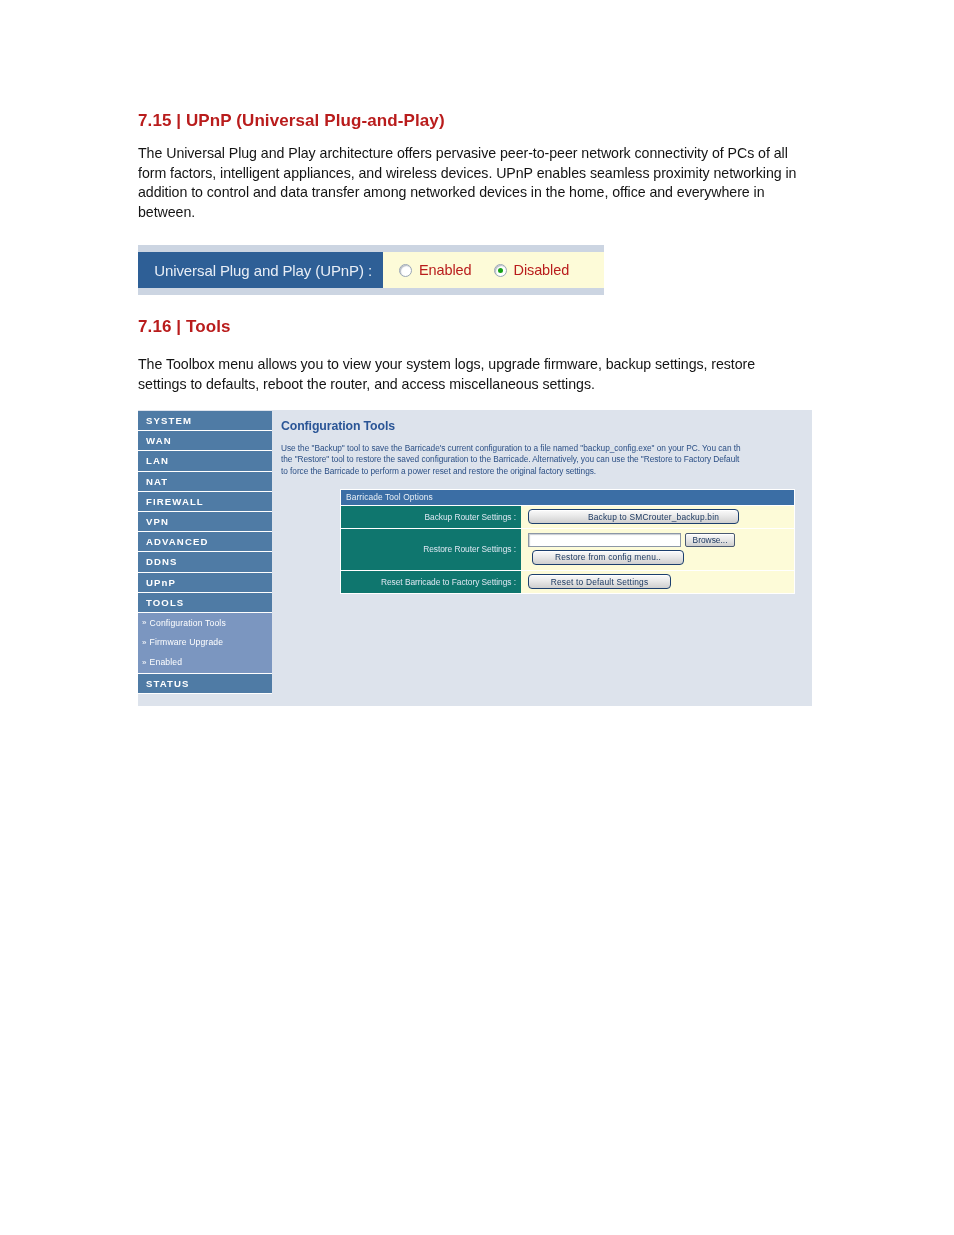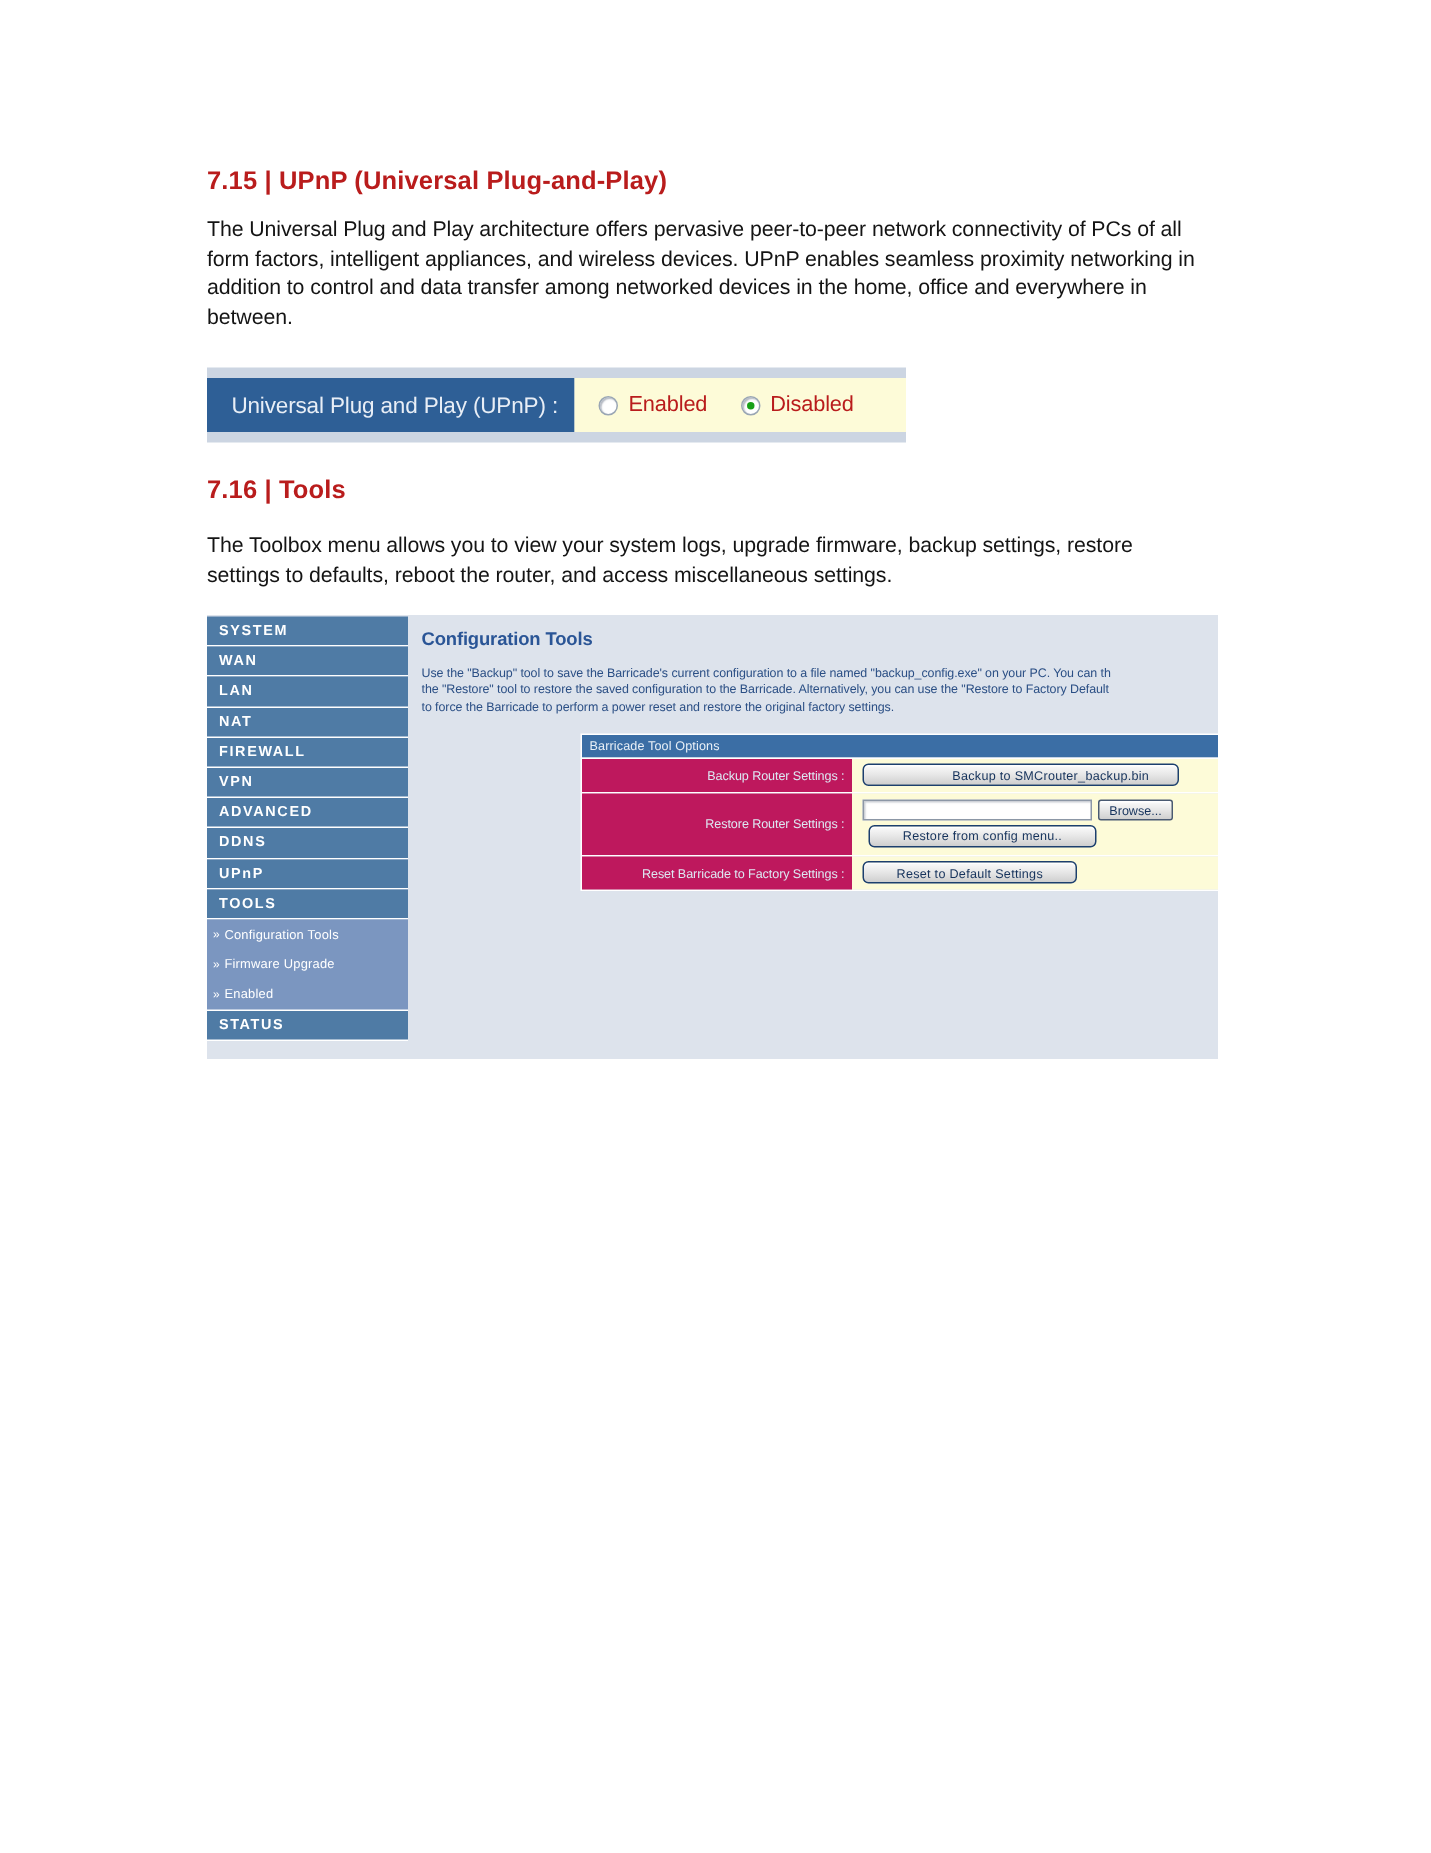--- a/index.html
+++ b/index.html
@@ -199,7 +199,6 @@
     width: 455px;
     border: 1px solid #ffffff;
     box-sizing: border-box;
-    margin-left: 47px;
   }
   .tt-header {
     background: #3b6ea5;

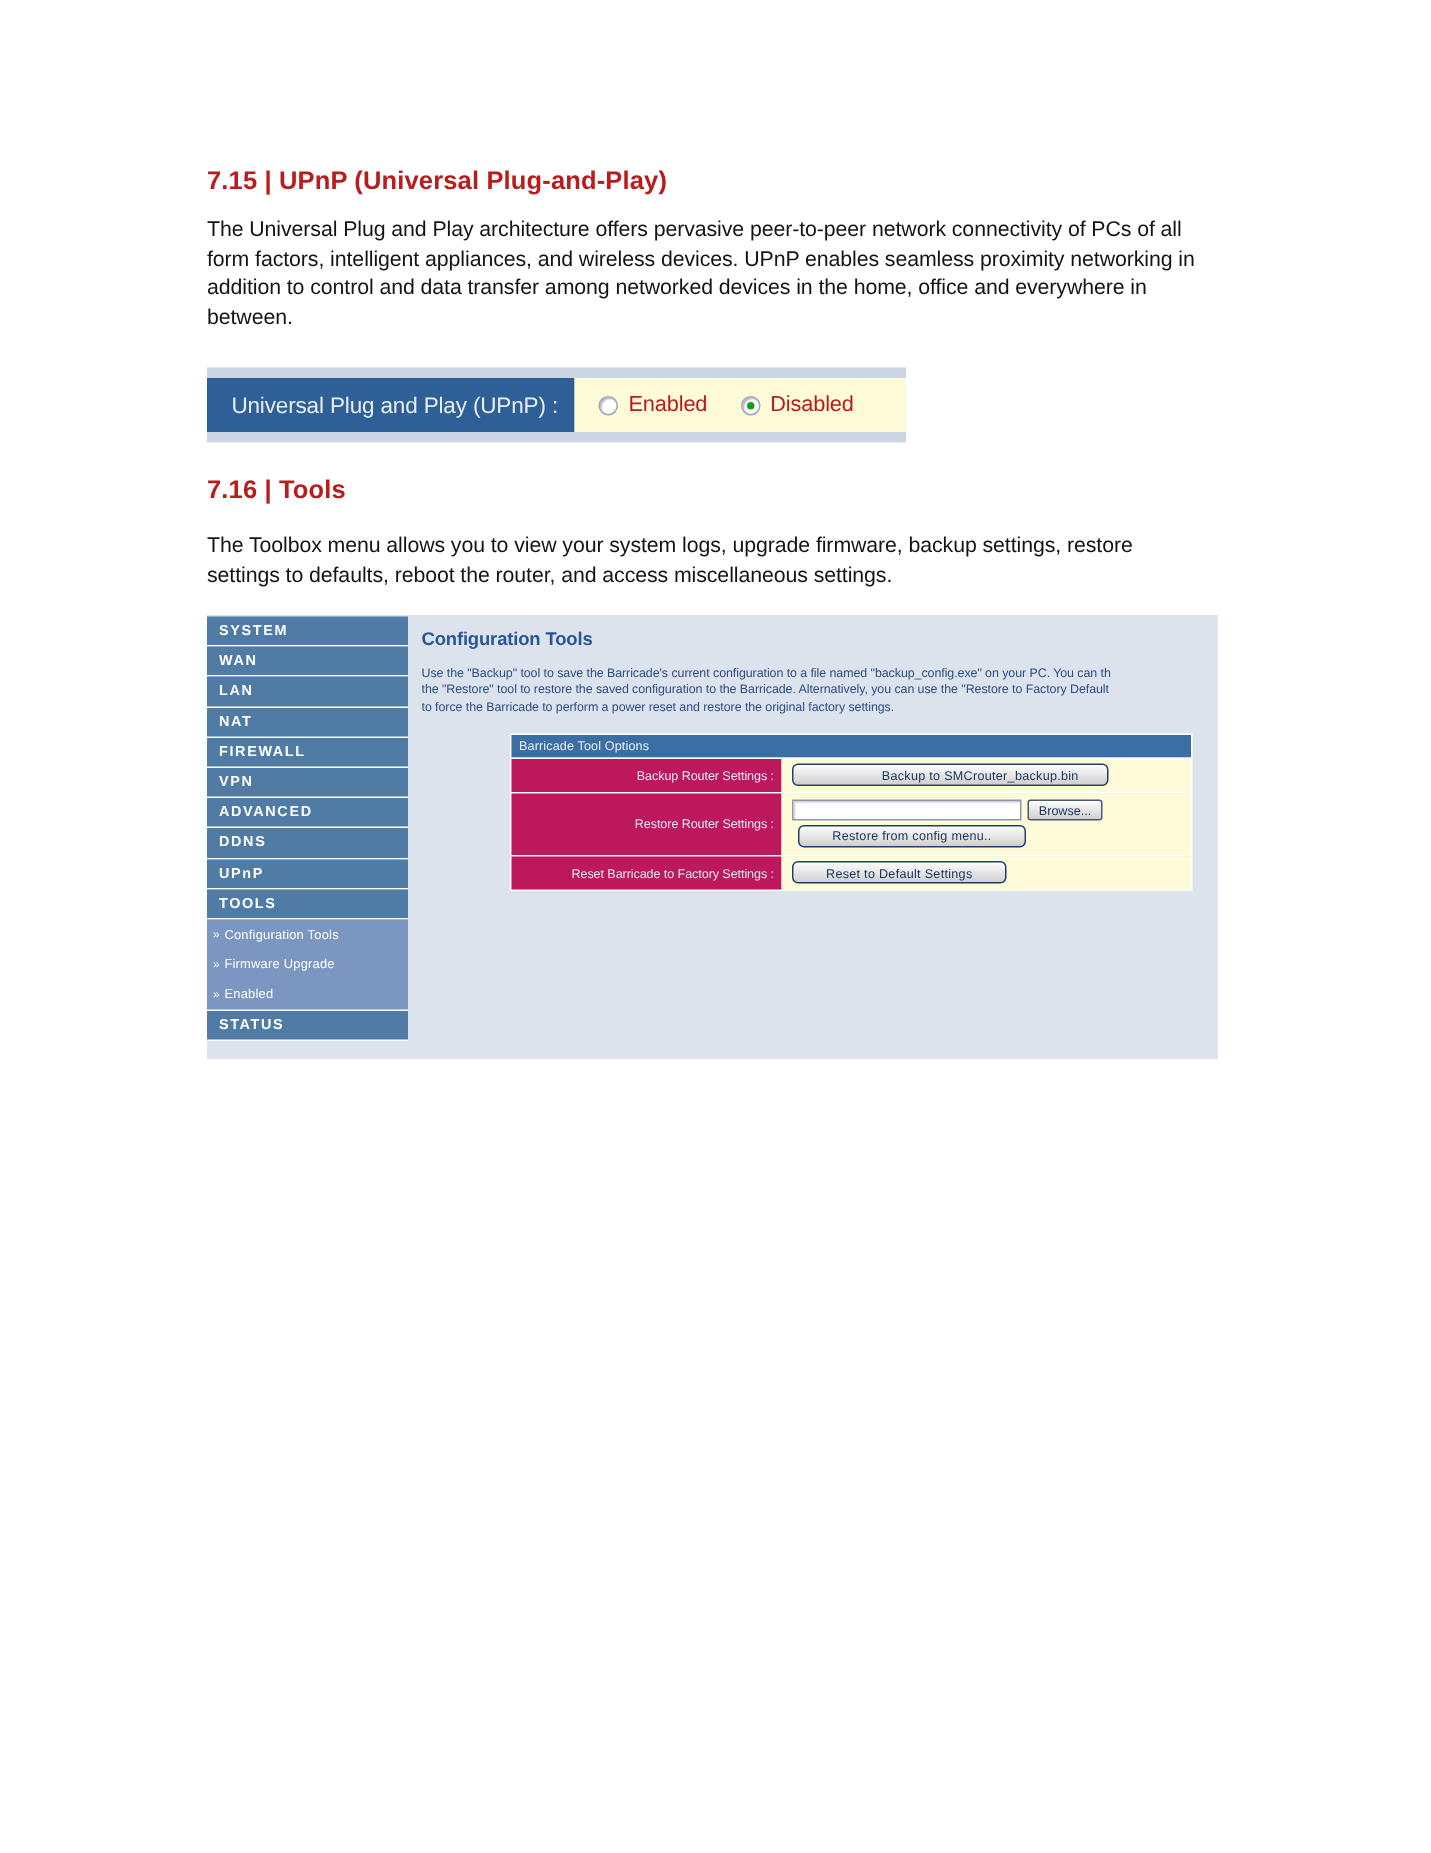--- a/index.html
+++ b/index.html
@@ -219,7 +219,7 @@
   .tt-label {
     width: 180px;
     flex: none;
-    background: #be185d;
+    background: #0f766e;
     color: #dde7f2;
     font-size: 8.4px;
     letter-spacing: -0.05px;

